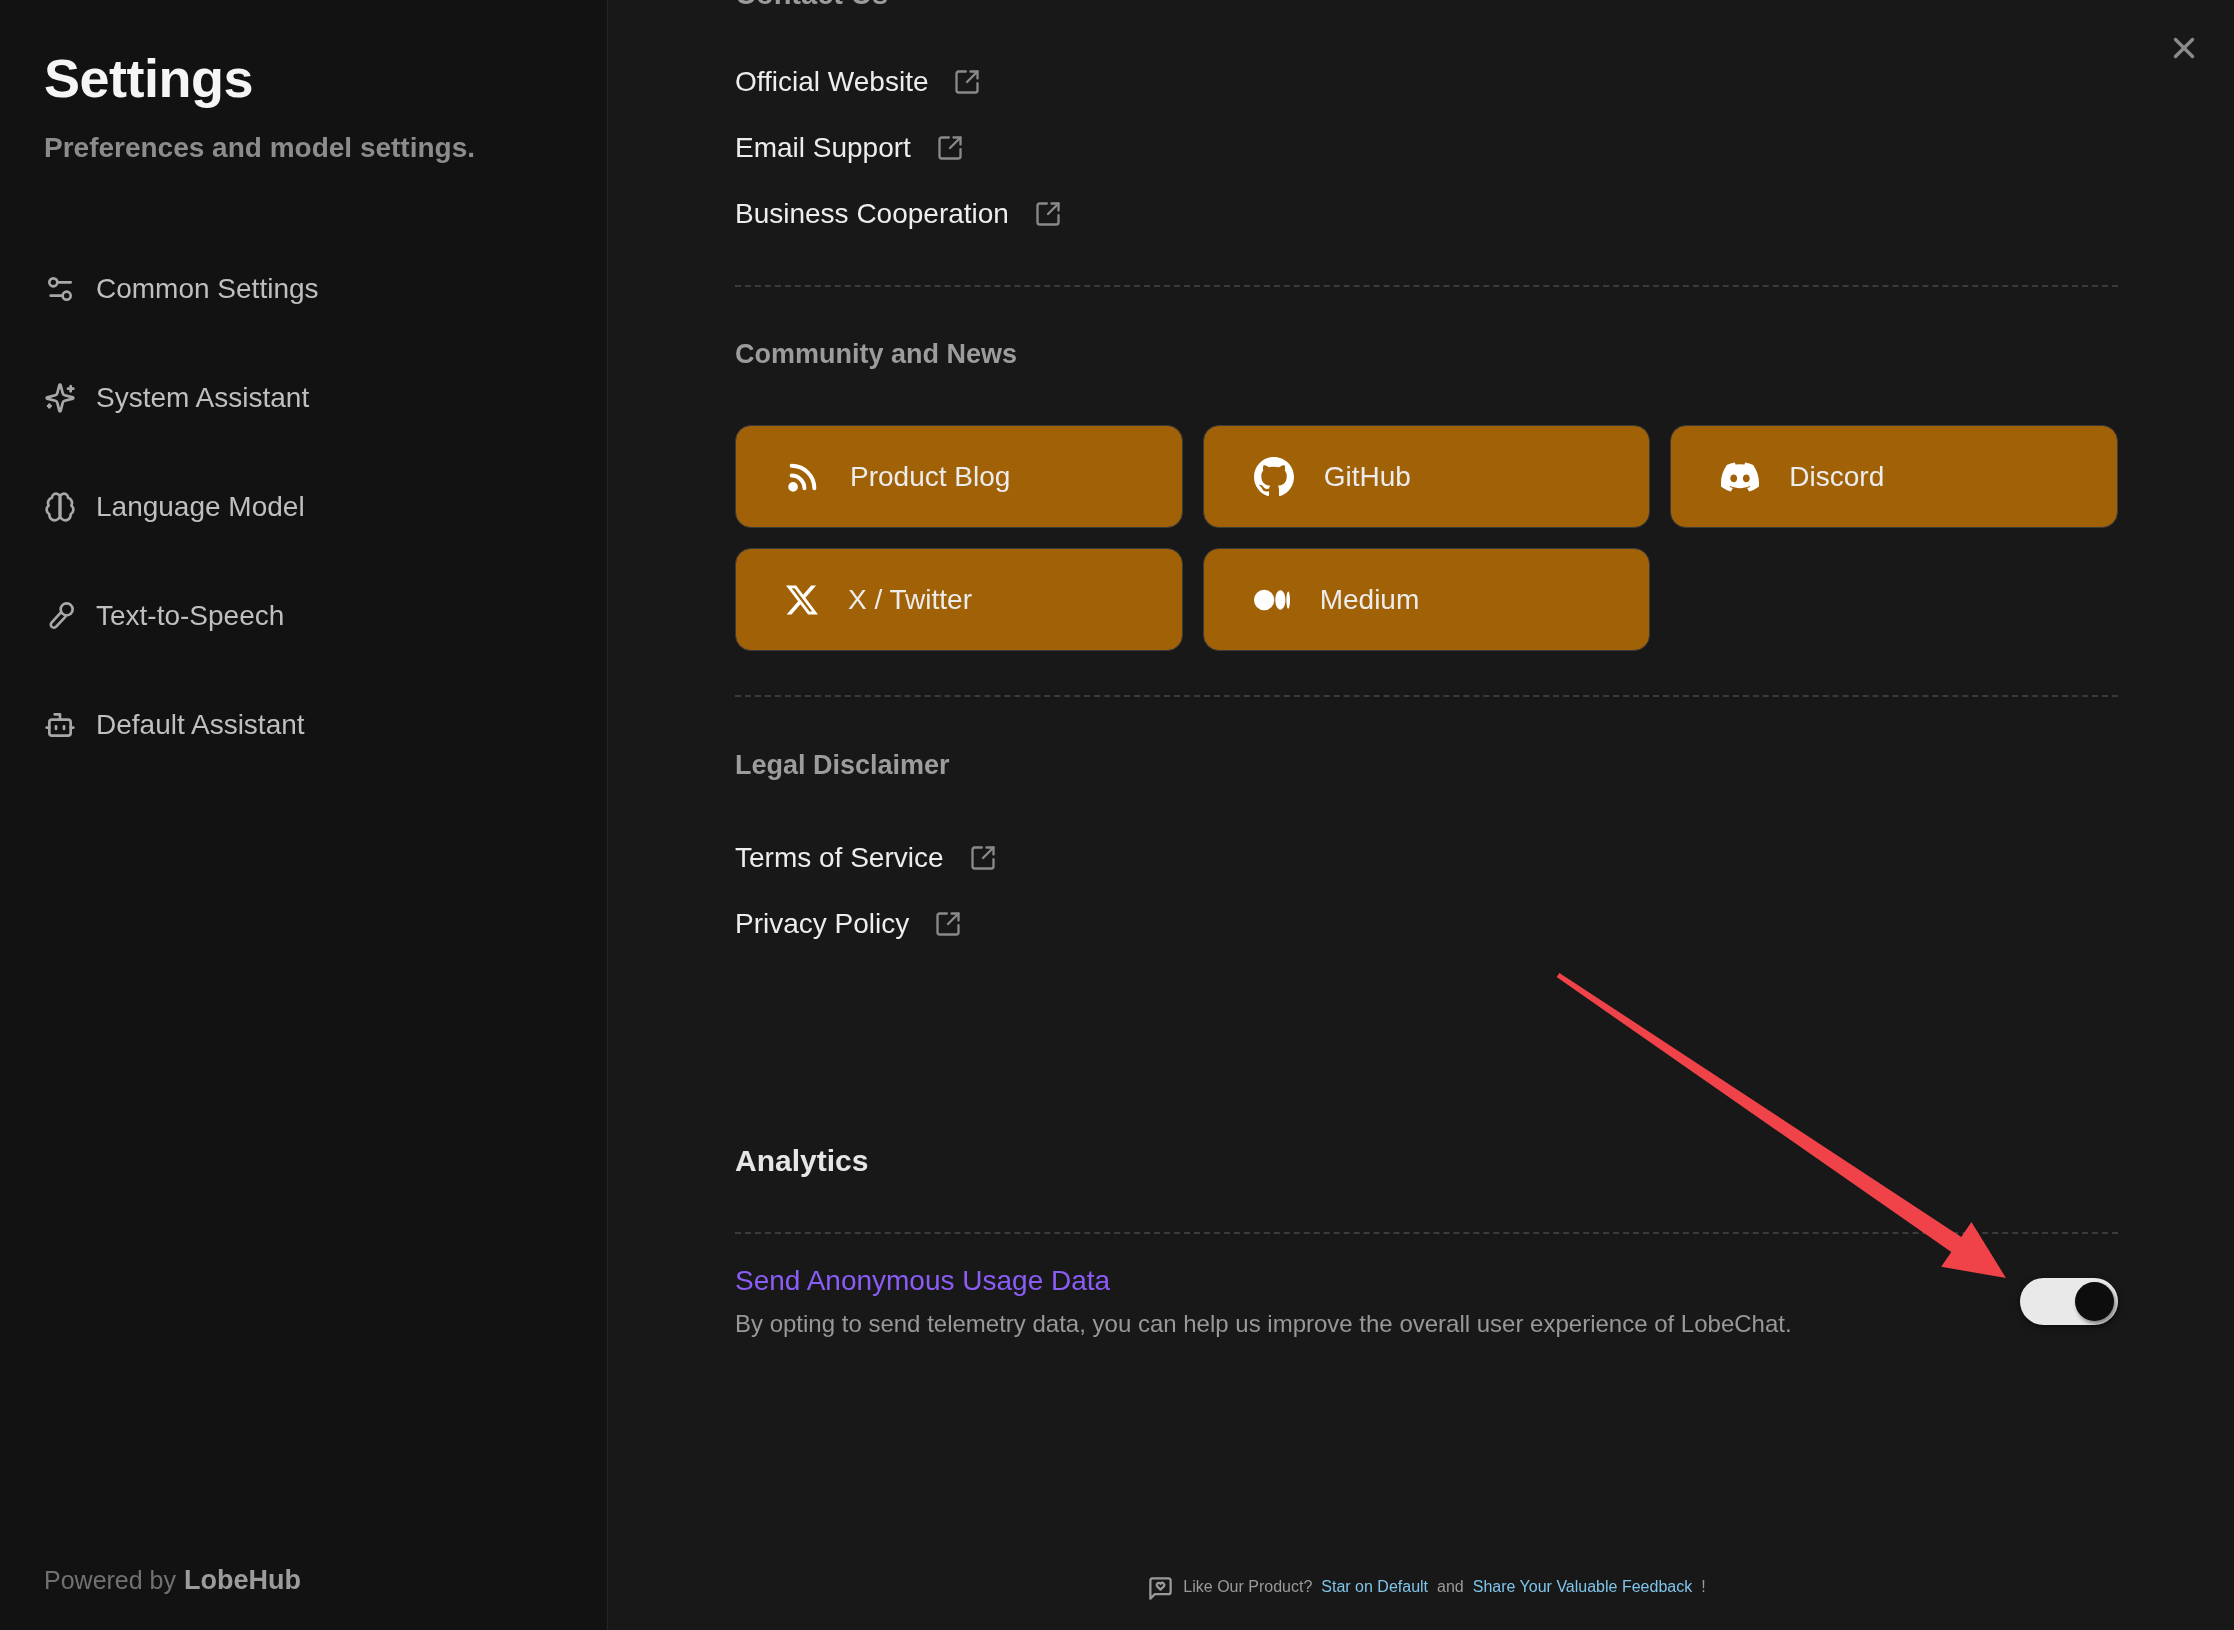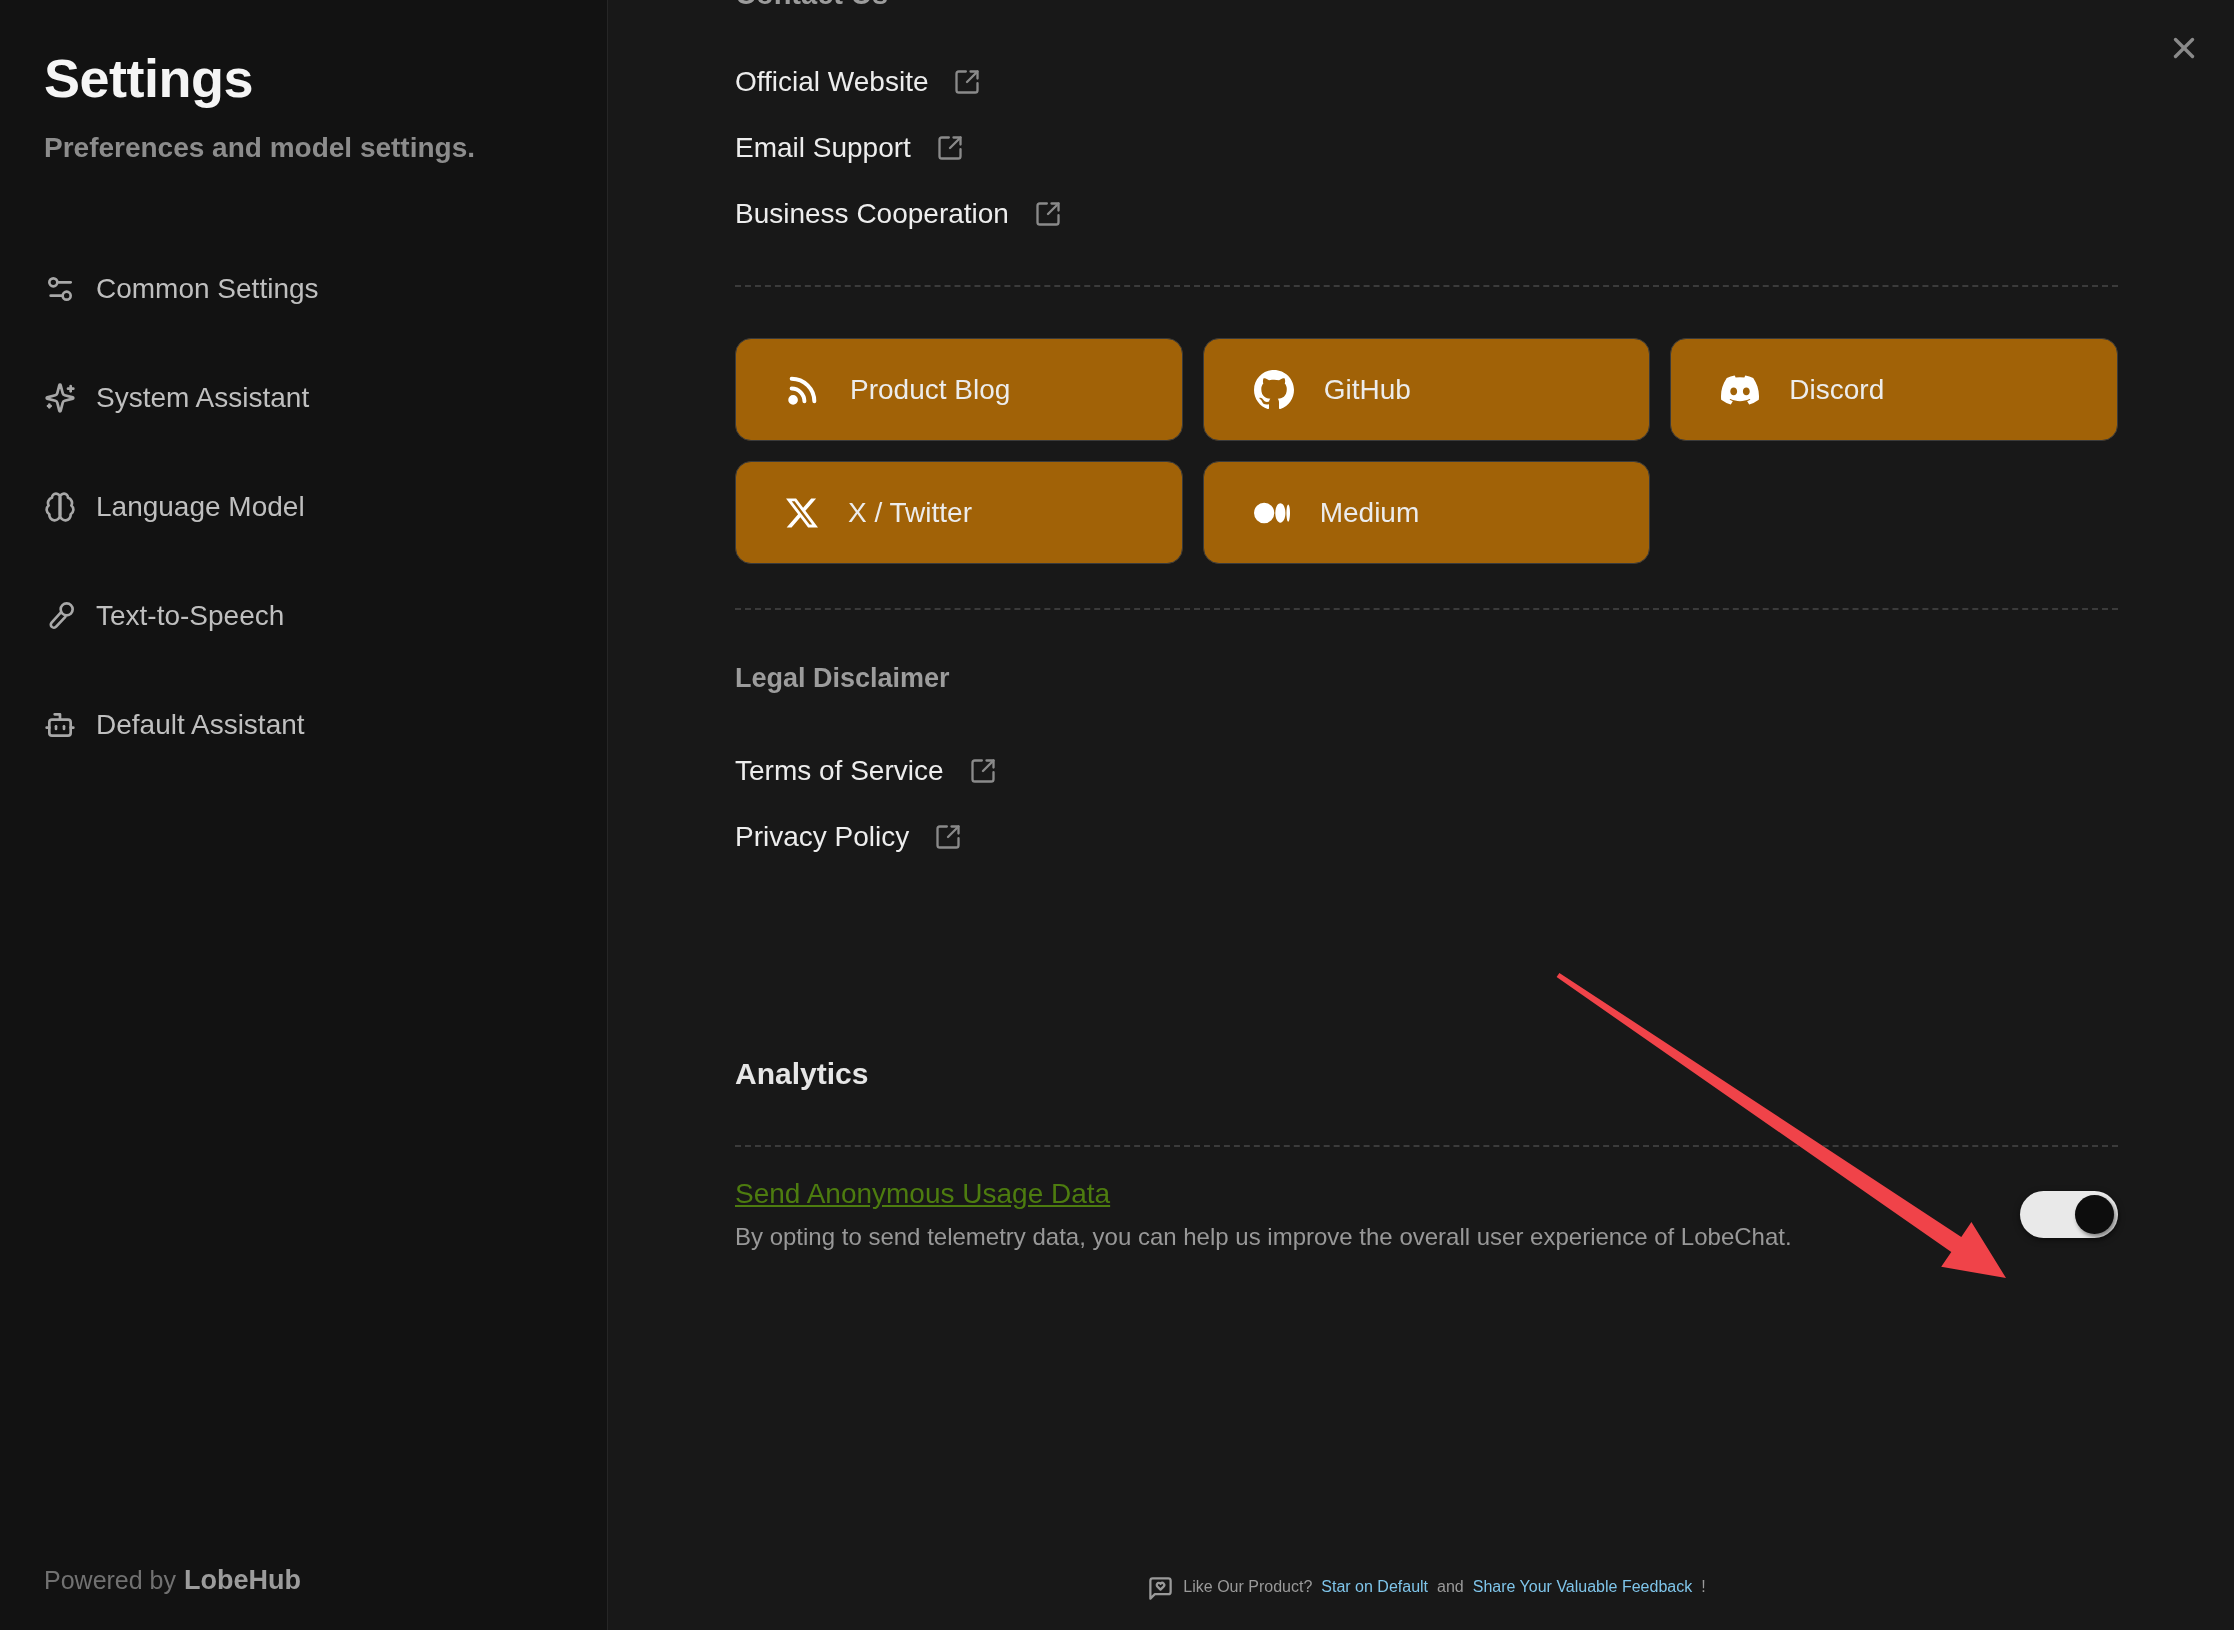--- a/index.html
+++ b/index.html
@@ -209,6 +209,7 @@
 
   <hr class="divider div-1">
 
+  <h3 class="section-heading">Community and News</h3>
 
   <div class="cards">
     <button class="card">

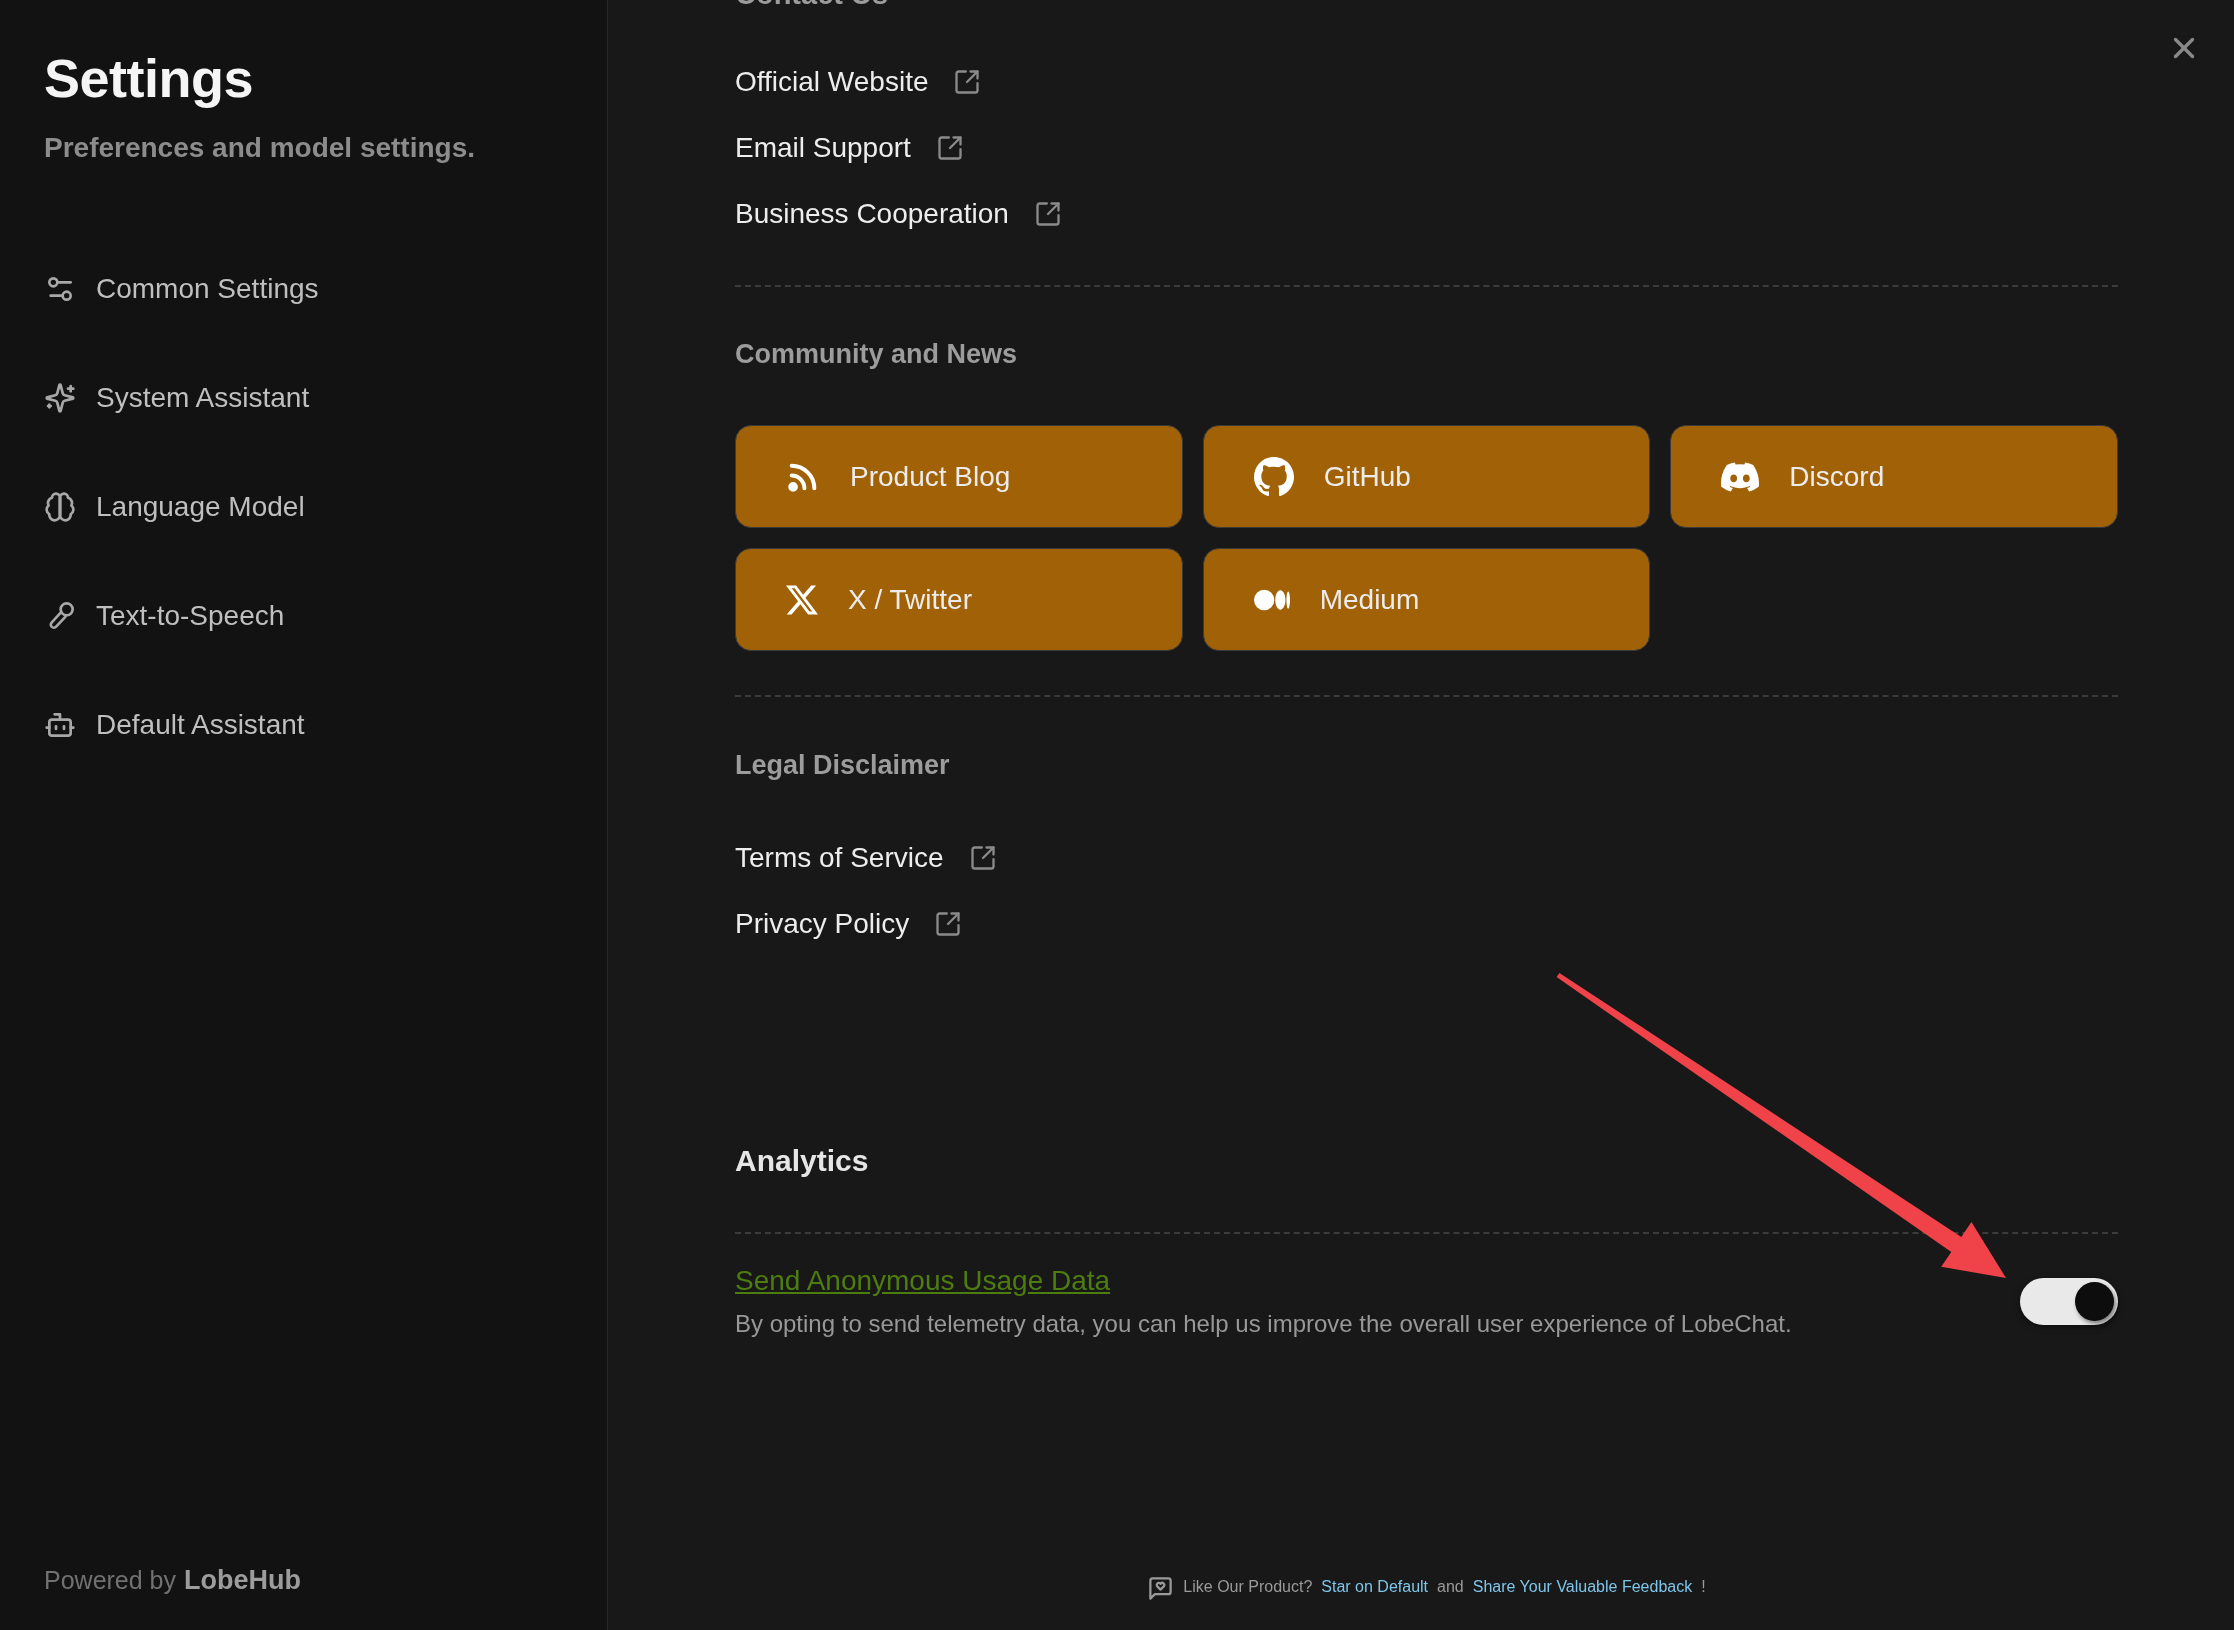--- a/index.html
+++ b/index.html
@@ -70,7 +70,7 @@
   .card-spacer { visibility:hidden; }
 
   .analytics-row { margin-top:29px; display:flex; align-items:center; justify-content:space-between; }
-  .toggle-label { font-size:28px; color:#4d7c0f; line-height:36px; font-weight:400;text-decoration:underline; }
+  .toggle-label { font-size:28px; color:#8b5cf6; line-height:36px; font-weight:400; }
   .toggle-desc { margin-top:10px; font-size:24px; color:#989898; line-height:30px; font-weight:400; }
   .toggle {
     width:98px; height:47px; min-width:98px; border:none; border-radius:24px; background:#e9e9e9;

